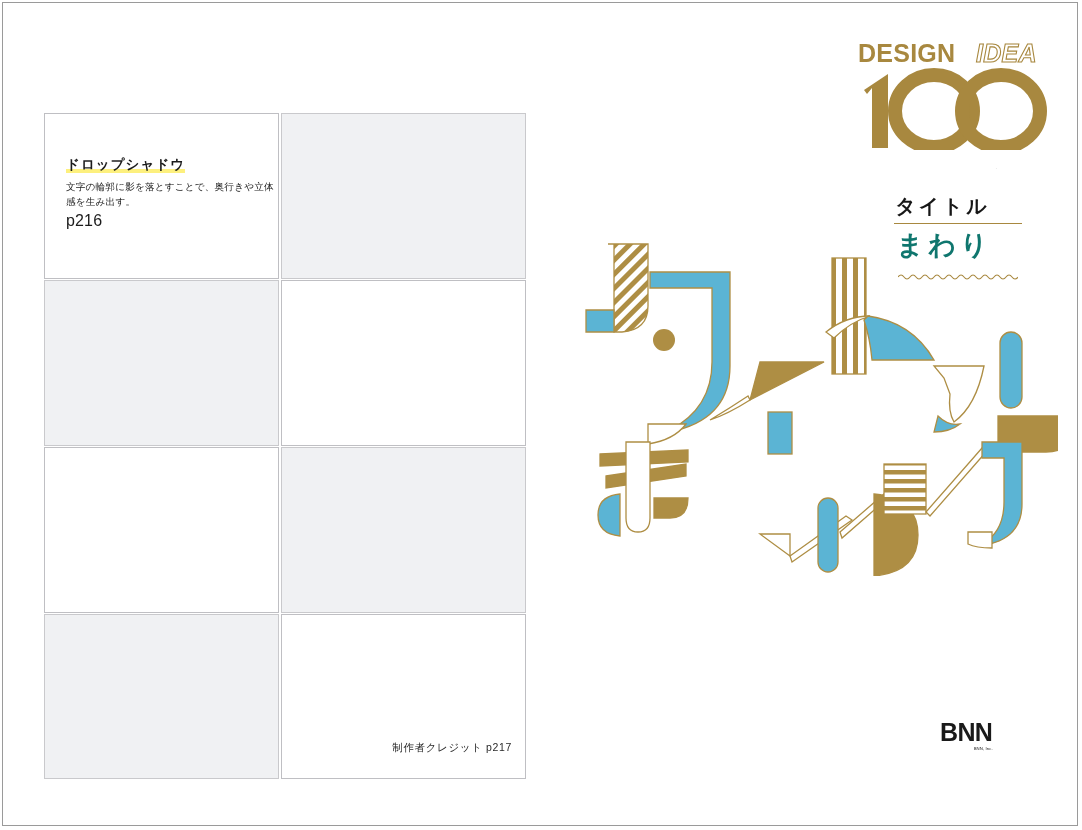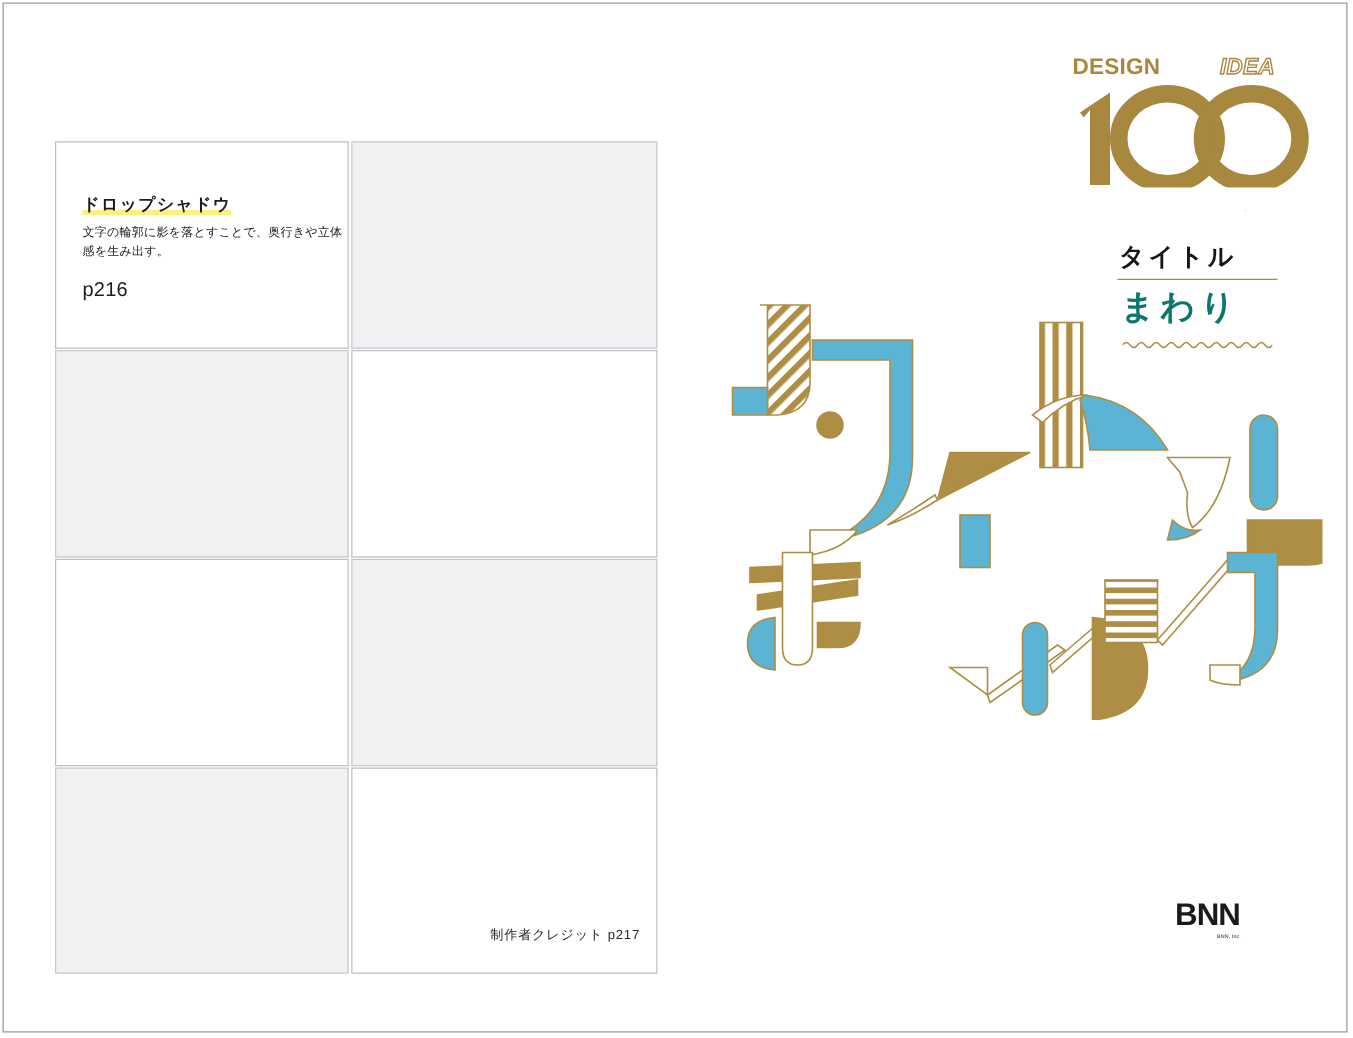--- a/index.html
+++ b/index.html
@@ -117,7 +117,7 @@
   .brand-design, .brand-idea {
     position: absolute;
     top: 0;
-    font-size: 18px;
+    font-size: 25px;
     font-weight: bold;
     letter-spacing: 0.01em;
     line-height: 34px;

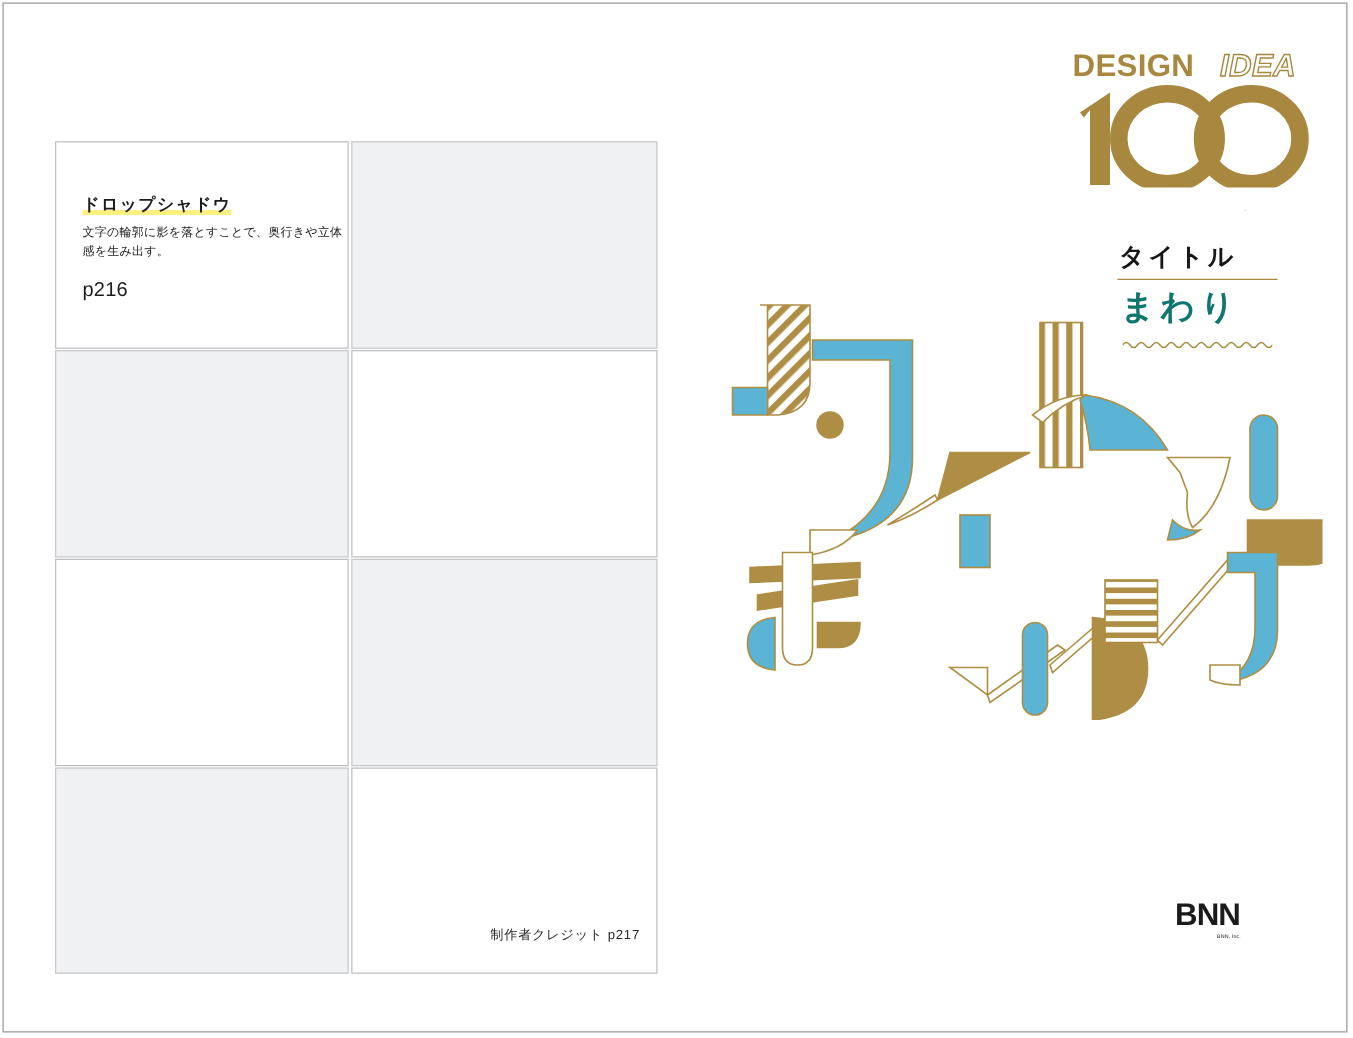--- a/index.html
+++ b/index.html
@@ -80,7 +80,7 @@
     letter-spacing: 0.02em;
   }
   .caption-page {
-    margin-top: 14px;
+    margin-top: 2px;
     font-size: 16px;
     color: #1b1b1b;
     letter-spacing: 0.01em;

